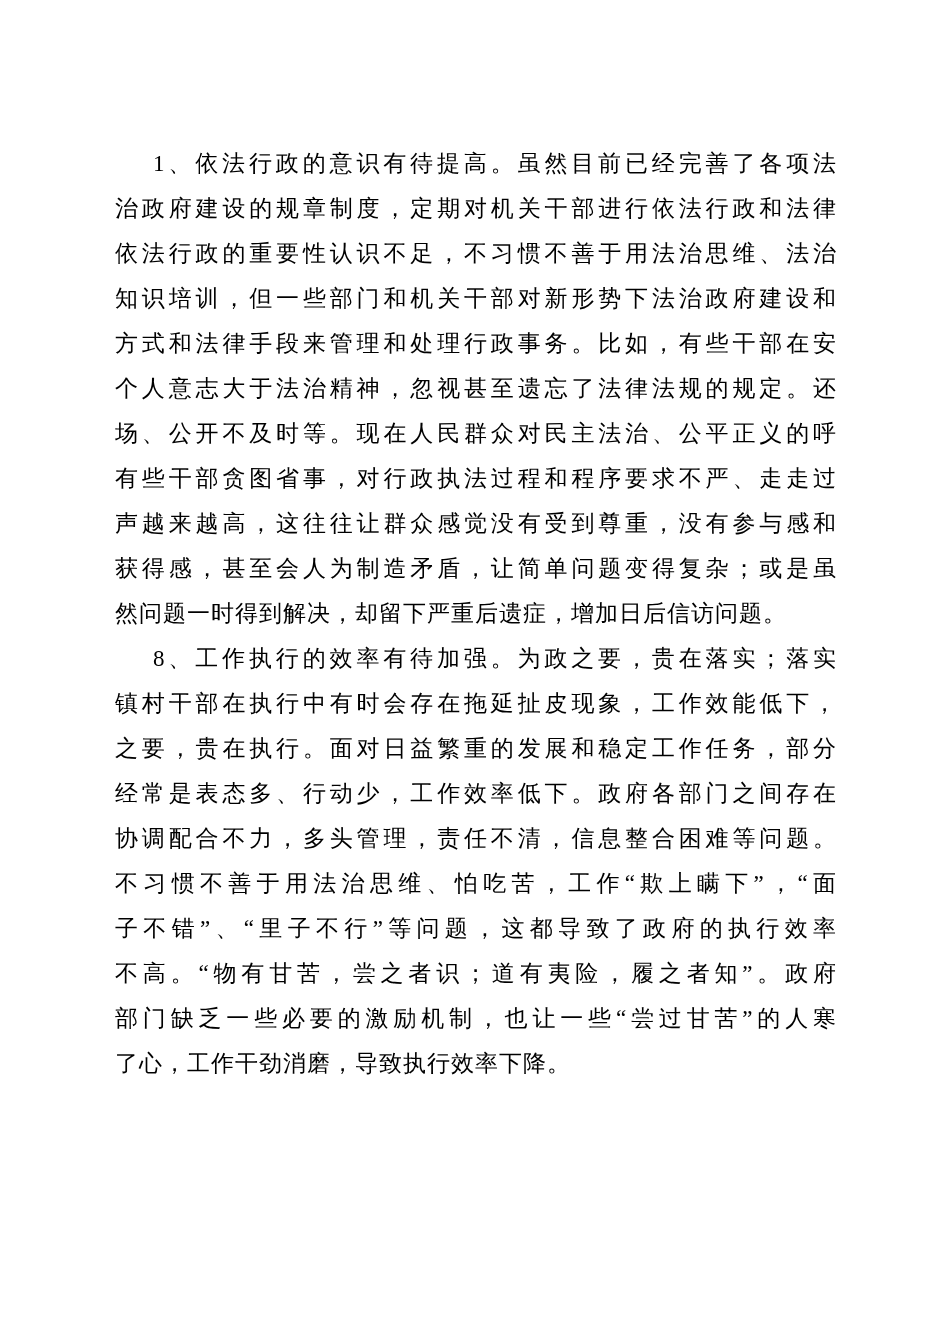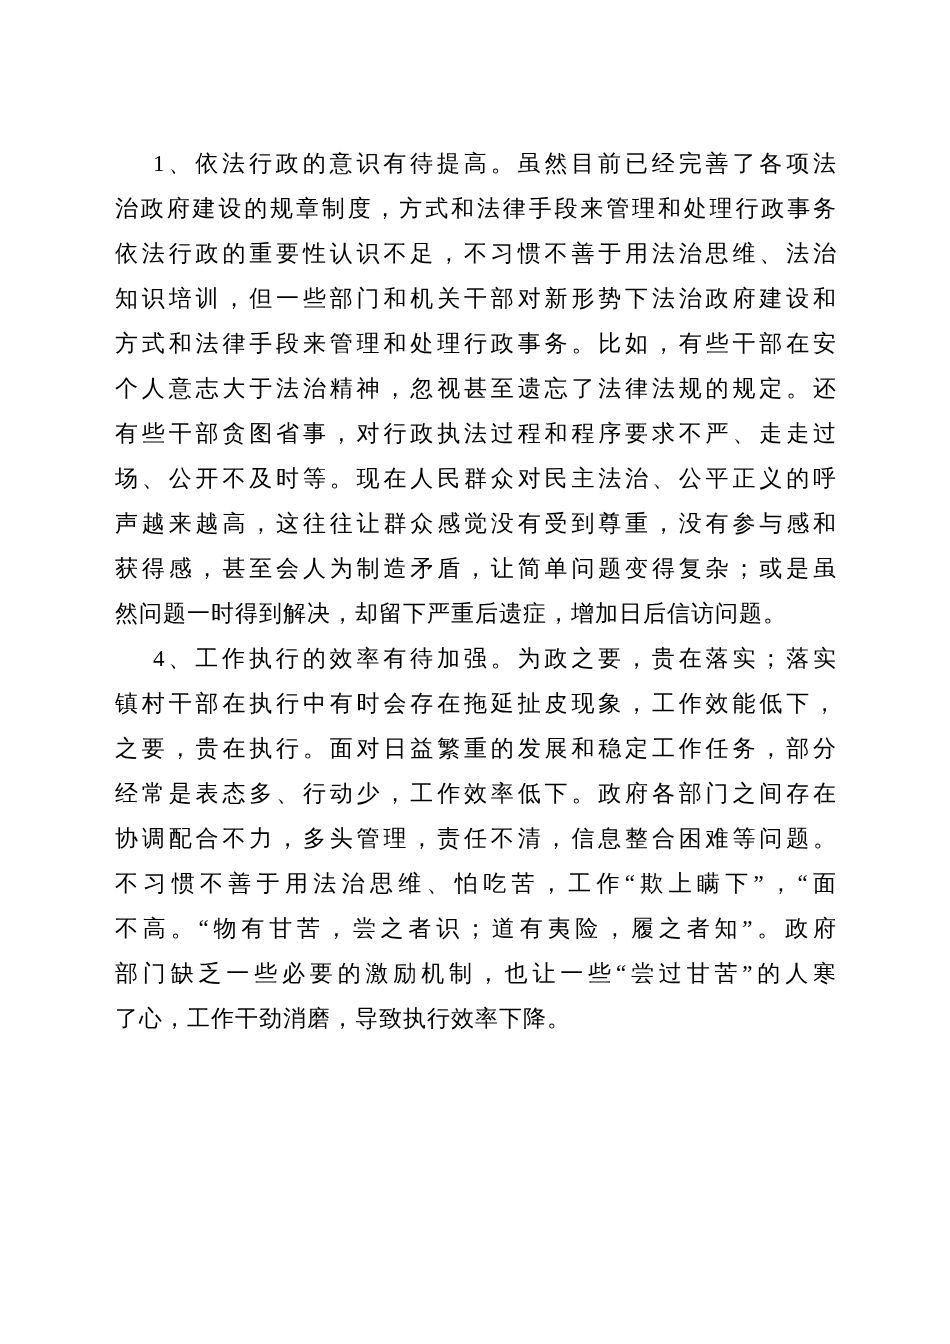--- a/index.html
+++ b/index.html
@@ -54,7 +54,7 @@
   <div class="text-block">
       <div class="paragraph">
         <div class="text-line first-line">1、依法行政的意识有待提高。虽然目前已经完善了各项法</div>
-        <div class="text-line">治政府建设的规章制度，方式和法律手段来管理和处理行政事务</div>
+        <div class="text-line">治政府建设的规章制度，定期对机关干部进行依法行政和法律</div>
         <div class="text-line">依法行政的重要性认识不足，不习惯不善于用法治思维、法治</div>
         <div class="text-line">知识培训，但一些部门和机关干部对新形势下法治政府建设和</div>
         <div class="text-line">方式和法律手段来管理和处理行政事务。比如，有些干部在安</div>

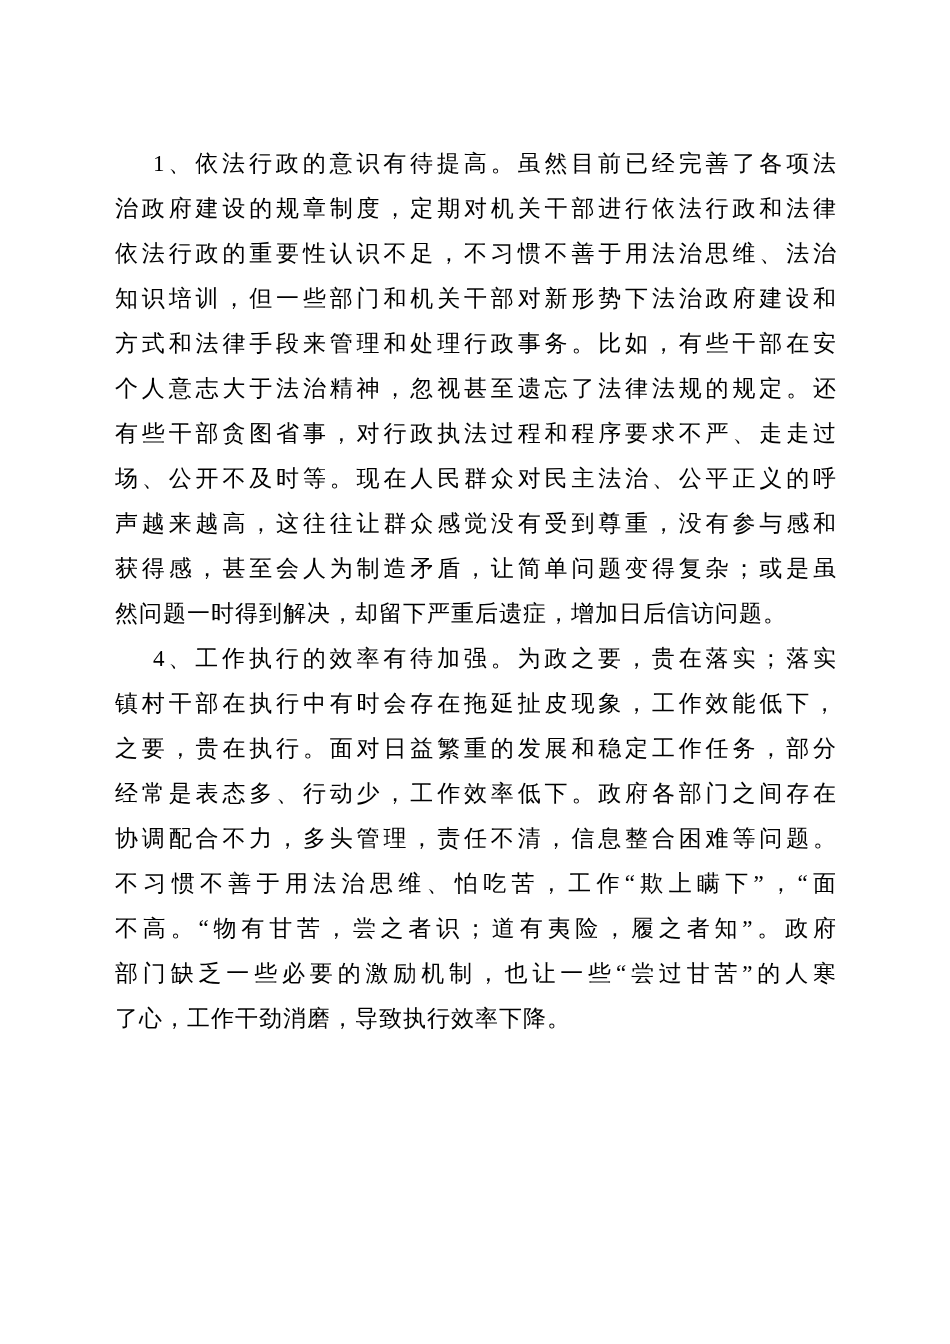--- a/index.html
+++ b/index.html
@@ -59,8 +59,8 @@
         <div class="text-line">知识培训，但一些部门和机关干部对新形势下法治政府建设和</div>
         <div class="text-line">方式和法律手段来管理和处理行政事务。比如，有些干部在安</div>
         <div class="text-line">个人意志大于法治精神，忽视甚至遗忘了法律法规的规定。还</div>
+        <div class="text-line">场、公开不及时等。现在人民群众对民主法治、公平正义的呼</div>
         <div class="text-line">有些干部贪图省事，对行政执法过程和程序要求不严、走走过</div>
-        <div class="text-line">场、公开不及时等。现在人民群众对民主法治、公平正义的呼</div>
         <div class="text-line">声越来越高，这往往让群众感觉没有受到尊重，没有参与感和</div>
         <div class="text-line">获得感，甚至会人为制造矛盾，让简单问题变得复杂；或是虽</div>
         <div class="text-line last-line">然问题一时得到解决，却留下严重后遗症，增加日后信访问题。</div>

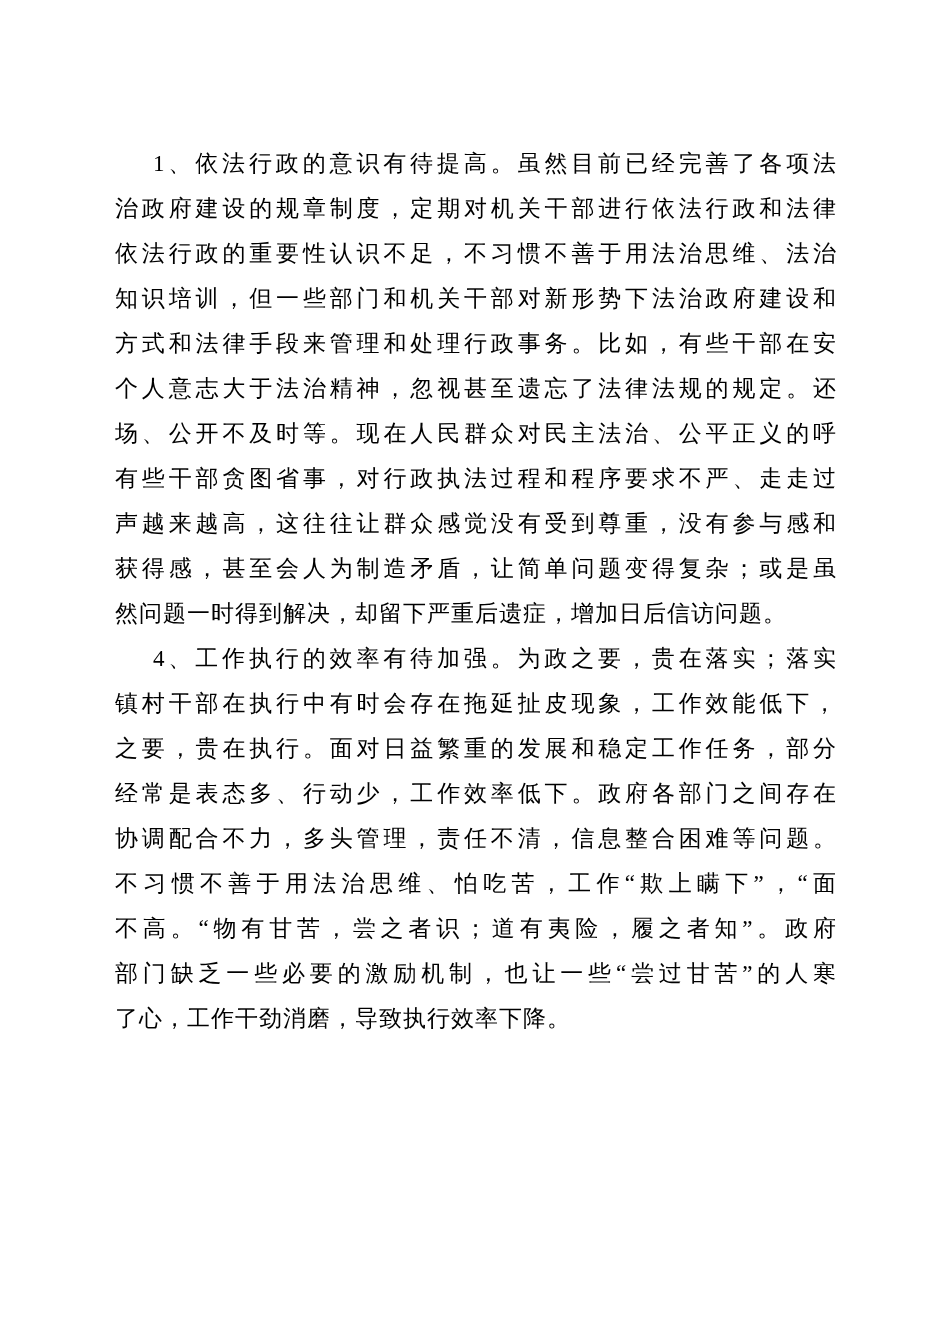--- a/index.html
+++ b/index.html
@@ -66,7 +66,7 @@
         <div class="text-line last-line">然问题一时得到解决，却留下严重后遗症，增加日后信访问题。</div>
       </div>
       <div class="paragraph">
-        <div class="text-line first-line">4、工作执行的效率有待加强。为政之要，贵在落实；落实</div>
+        <div class="text-line first-line">8、工作执行的效率有待加强。为政之要，贵在落实；落实</div>
         <div class="text-line">镇村干部在执行中有时会存在拖延扯皮现象，工作效能低下，</div>
         <div class="text-line">之要，贵在执行。面对日益繁重的发展和稳定工作任务，部分</div>
         <div class="text-line">经常是表态多、行动少，工作效率低下。政府各部门之间存在</div>

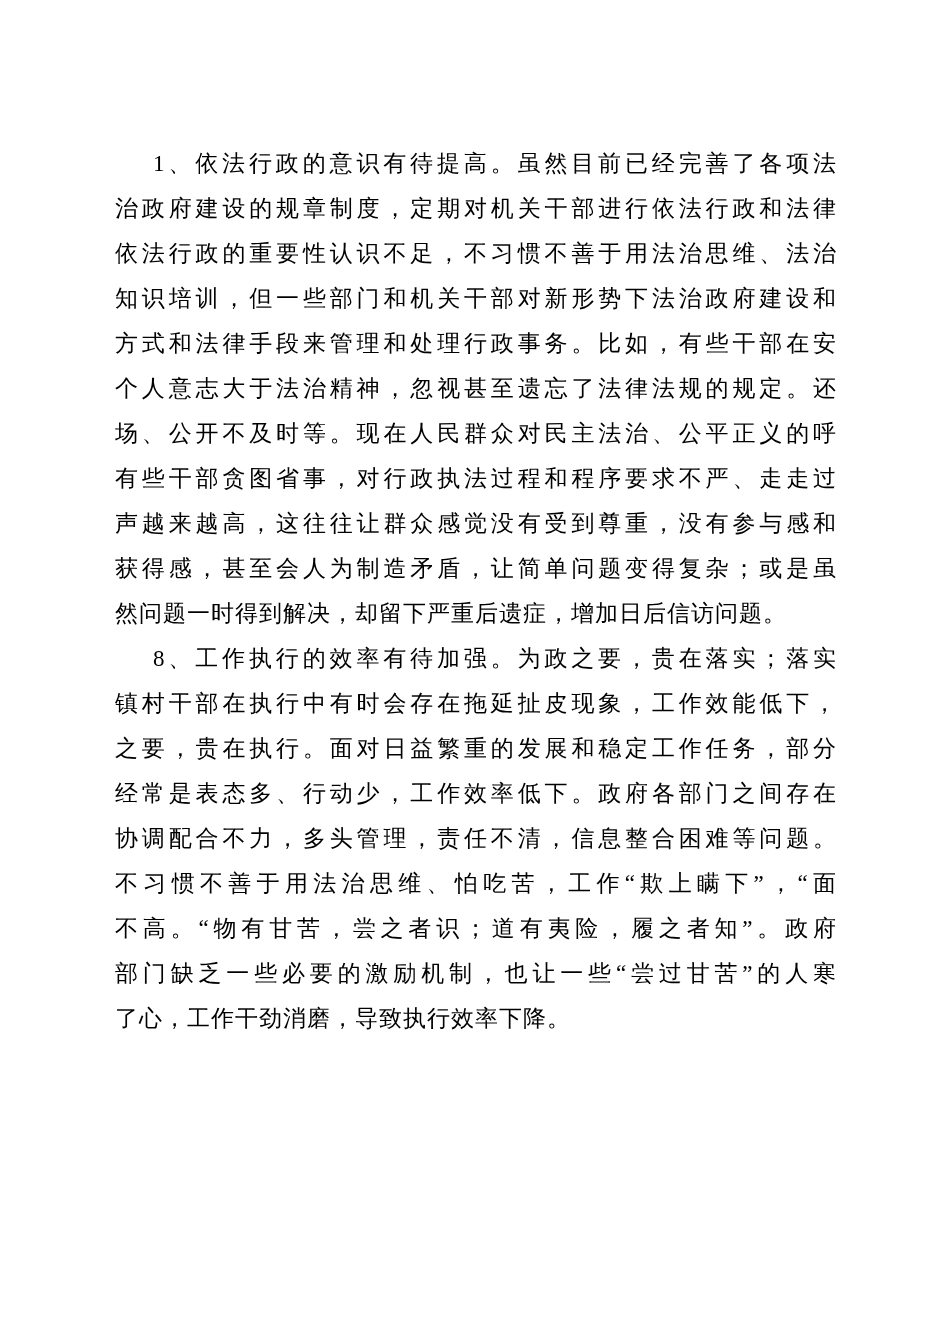--- a/index.html
+++ b/index.html
@@ -72,6 +72,7 @@
         <div class="text-line">经常是表态多、行动少，工作效率低下。政府各部门之间存在</div>
         <div class="text-line">协调配合不力，多头管理，责任不清，信息整合困难等问题。</div>
         <div class="text-line">不习惯不善于用法治思维、怕吃苦，工作“欺上瞒下”，“面</div>
+        <div class="text-line">子不错”、“里子不行”等问题，这都导致了政府的执行效率</div>
         <div class="text-line">不高。“物有甘苦，尝之者识；道有夷险，履之者知”。政府</div>
         <div class="text-line">部门缺乏一些必要的激励机制，也让一些“尝过甘苦”的人寒</div>
         <div class="text-line last-line">了心，工作干劲消磨，导致执行效率下降。</div>

